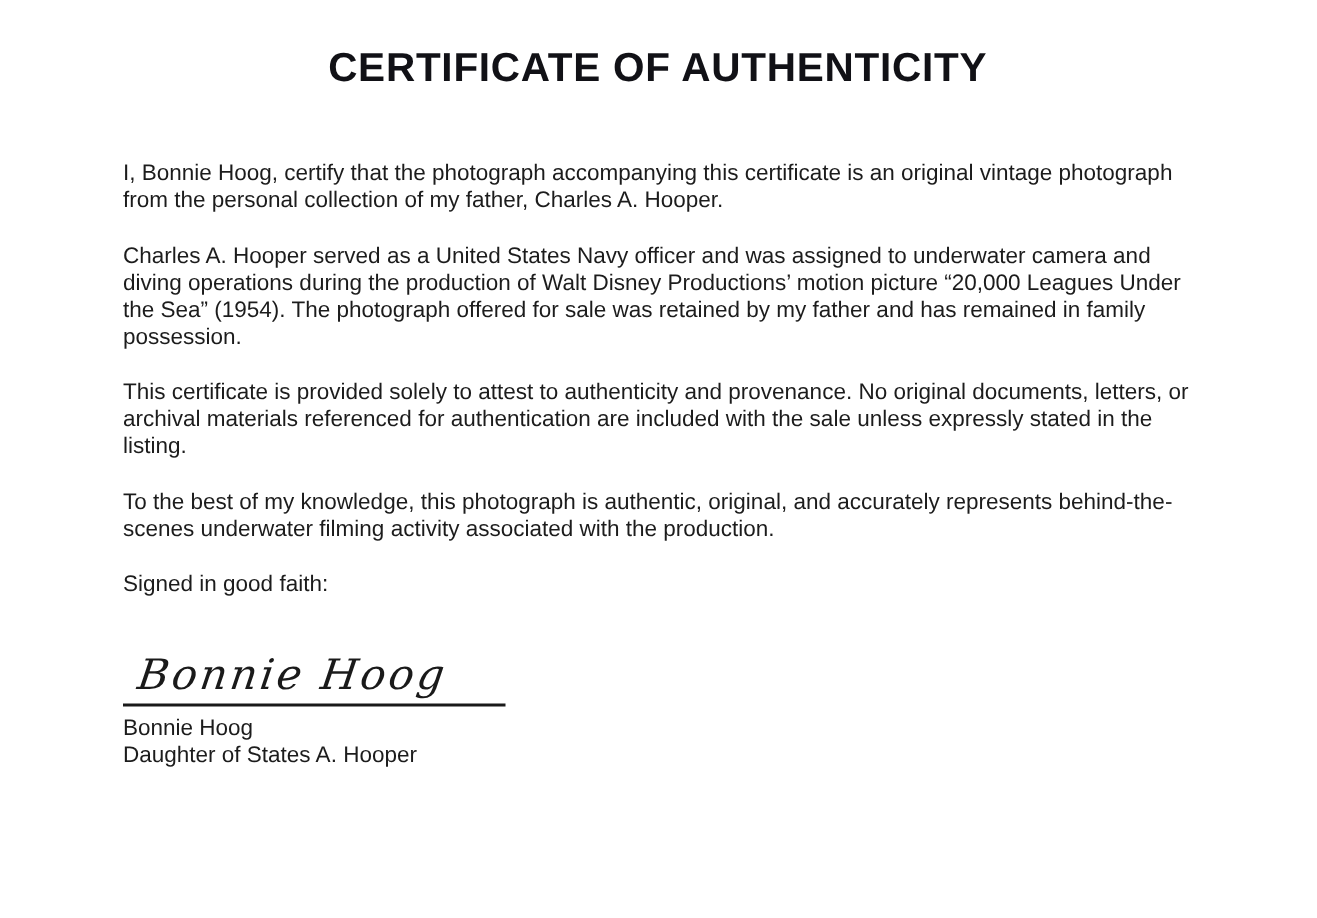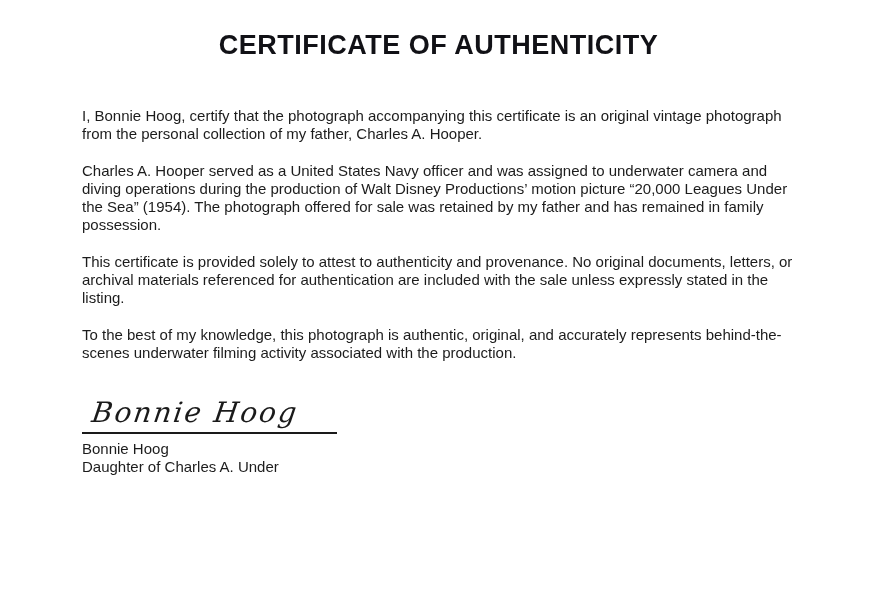--- a/index.html
+++ b/index.html
@@ -84,6 +84,7 @@
     <p>Charles A. Hooper served as a United States Navy officer and was assigned to underwater camera and diving operations during the production of Walt Disney Productions’ motion picture “20,000 Leagues Under the Sea” (1954). The photograph offered for sale was retained by my father and has remained in family possession.</p>
     <p>This certificate is provided solely to attest to authenticity and provenance. No original documents, letters, or archival materials referenced for authentication are included with the sale unless expressly stated in the listing.</p>
     <p>To the best of my knowledge, this photograph is authentic, original, and accurately represents behind-the-scenes underwater filming activity associated with the production.</p>
+    <p class="sig-prompt">Signed in good faith:</p>
   </div>
 
   <div class="sig-block">

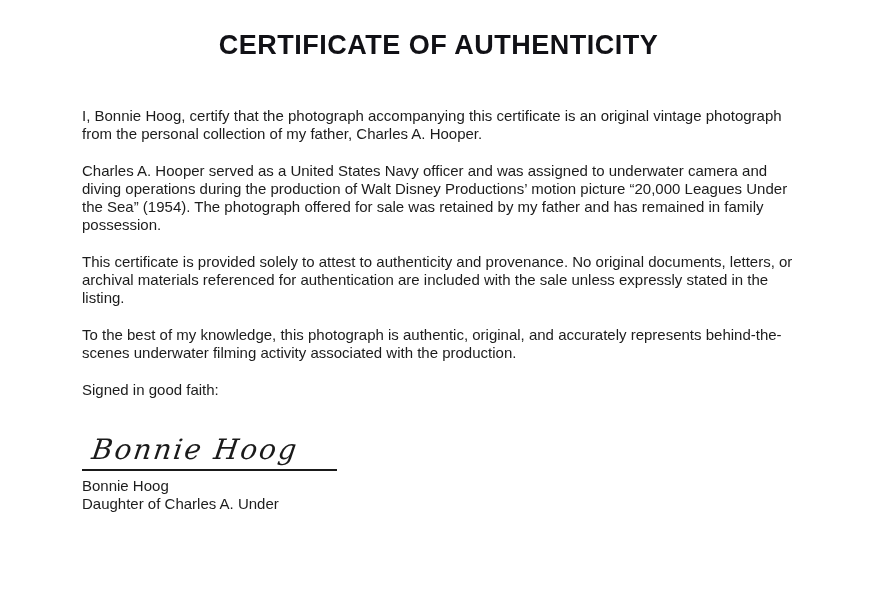--- a/index.html
+++ b/index.html
@@ -91,7 +91,7 @@
     <div class="sig-script">Bonnie Hoog</div>
     <div class="sig-line"></div>
     <div class="sig-name">Bonnie Hoog</div>
-    <div class="sig-relation">Daughter of Charles A. Under</div>
+    <div class="sig-relation">Daughter of States A. Hooper</div>
   </div>
 </div>
 

